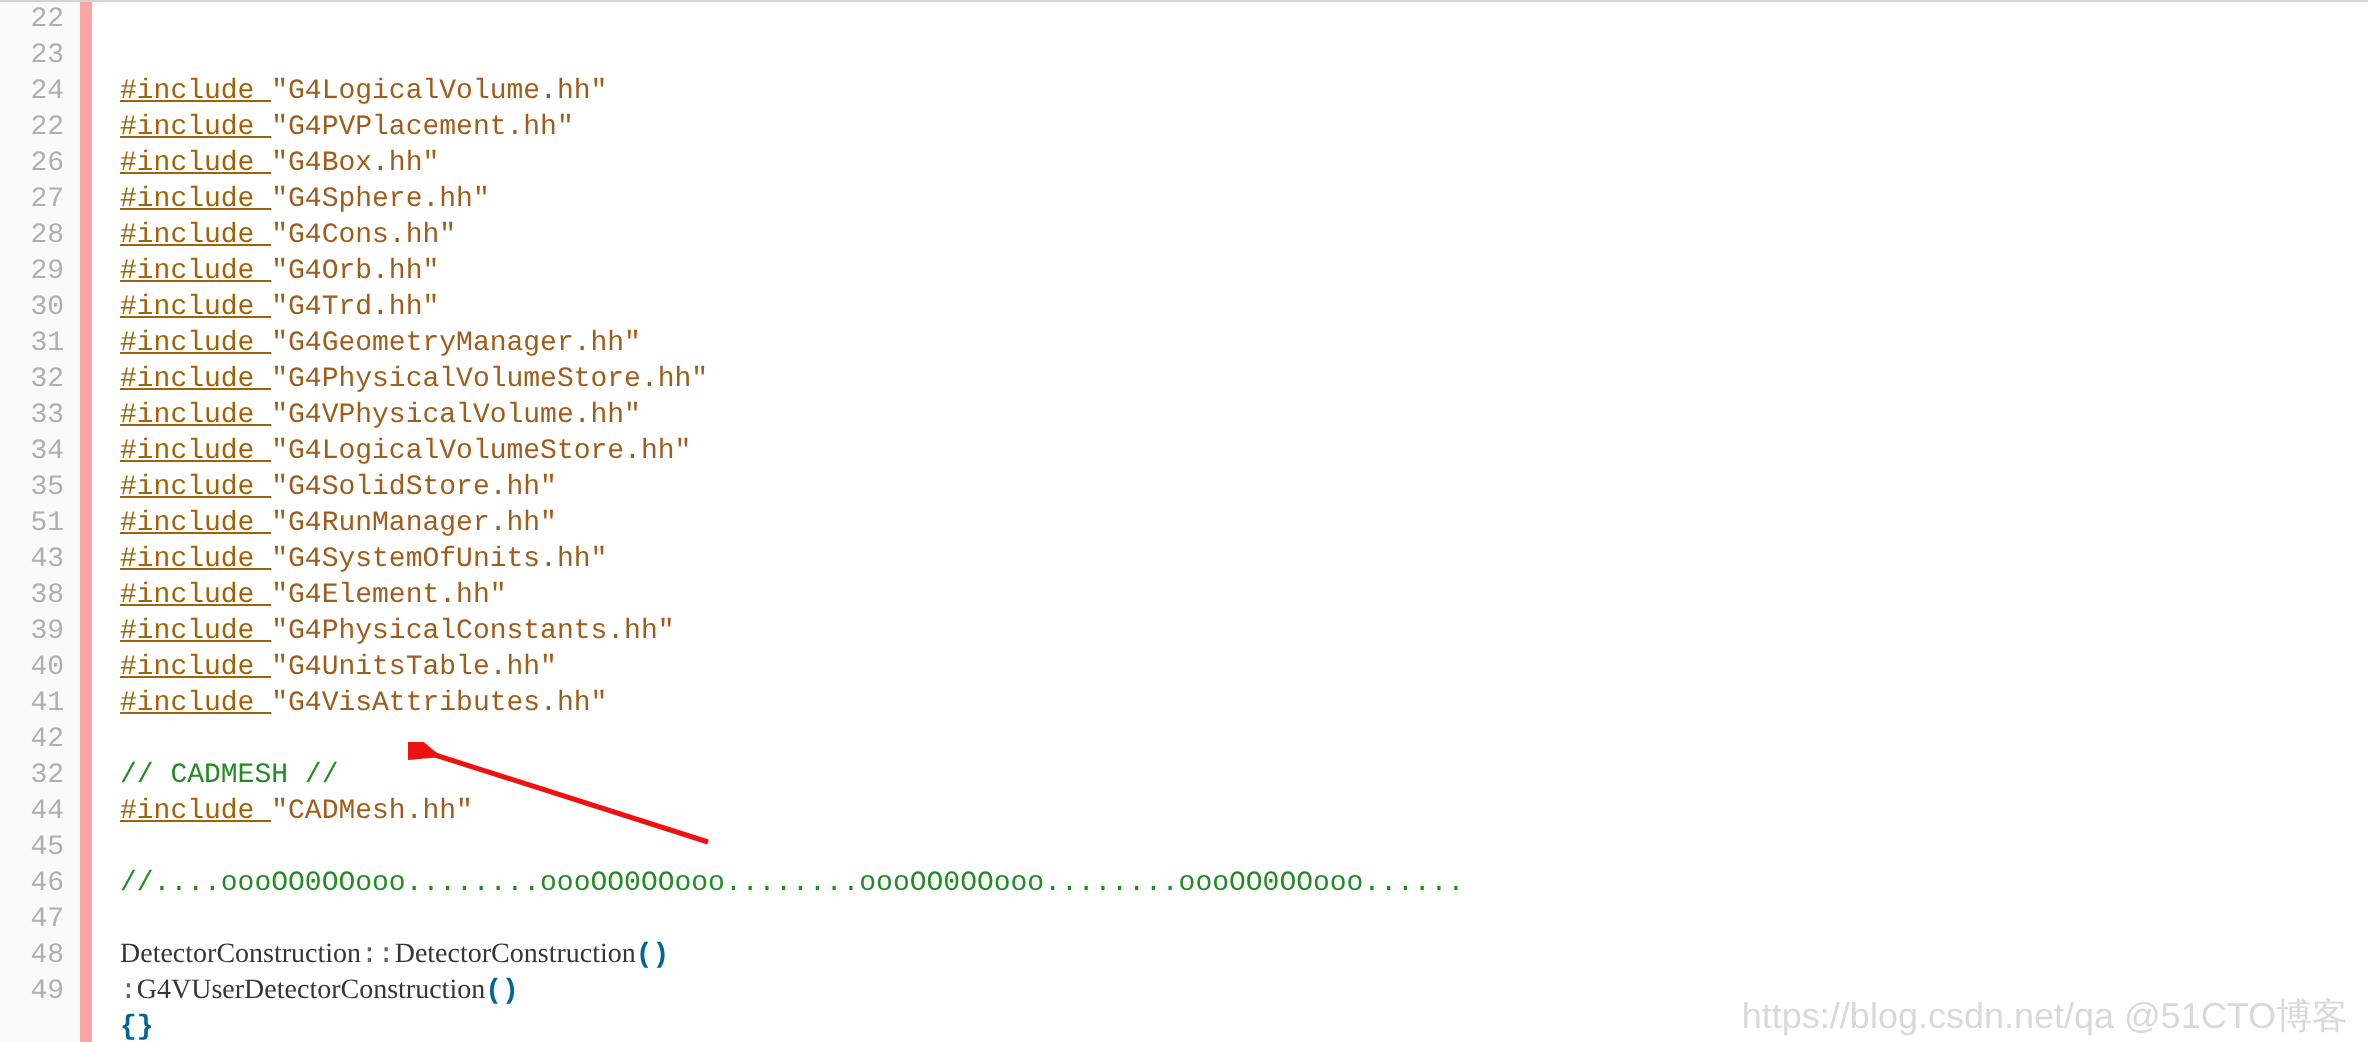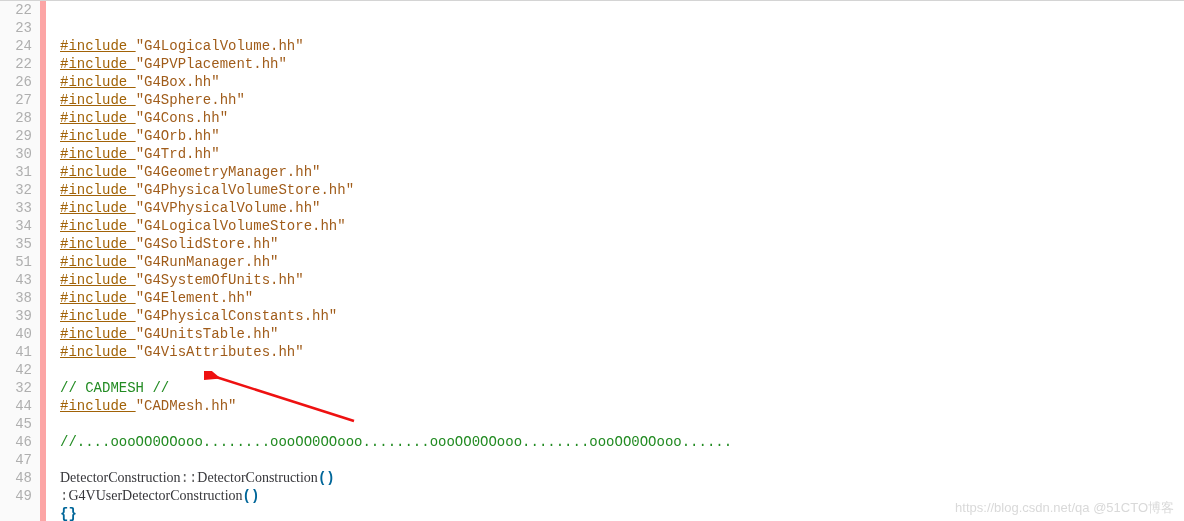--- a/index.html
+++ b/index.html
@@ -57,7 +57,7 @@
     right: 10px;
     color: #d9d9d9;
     font-family: Arial, sans-serif;
-    font-size: 13px;
+    font-size: 18px;
     pointer-events: none;
   }
 </style>

